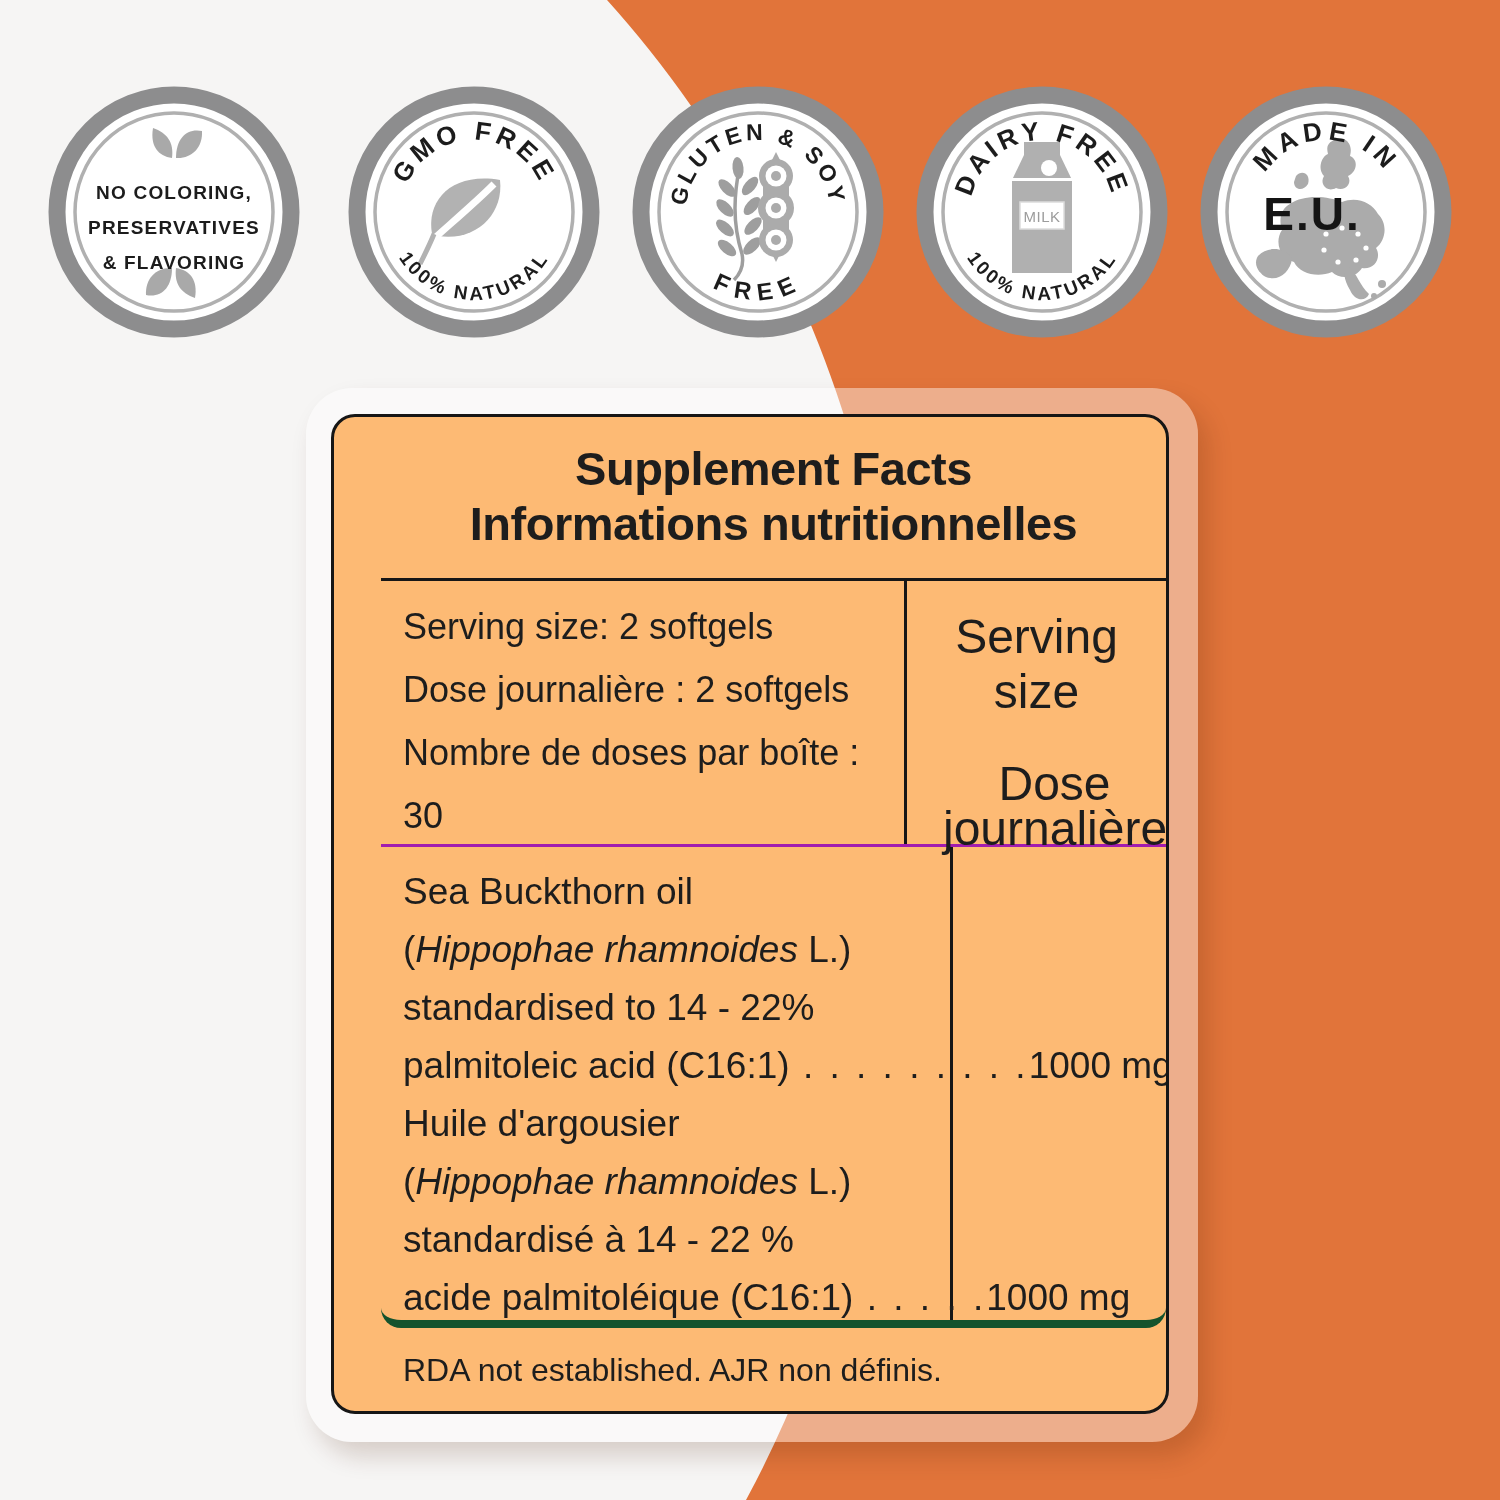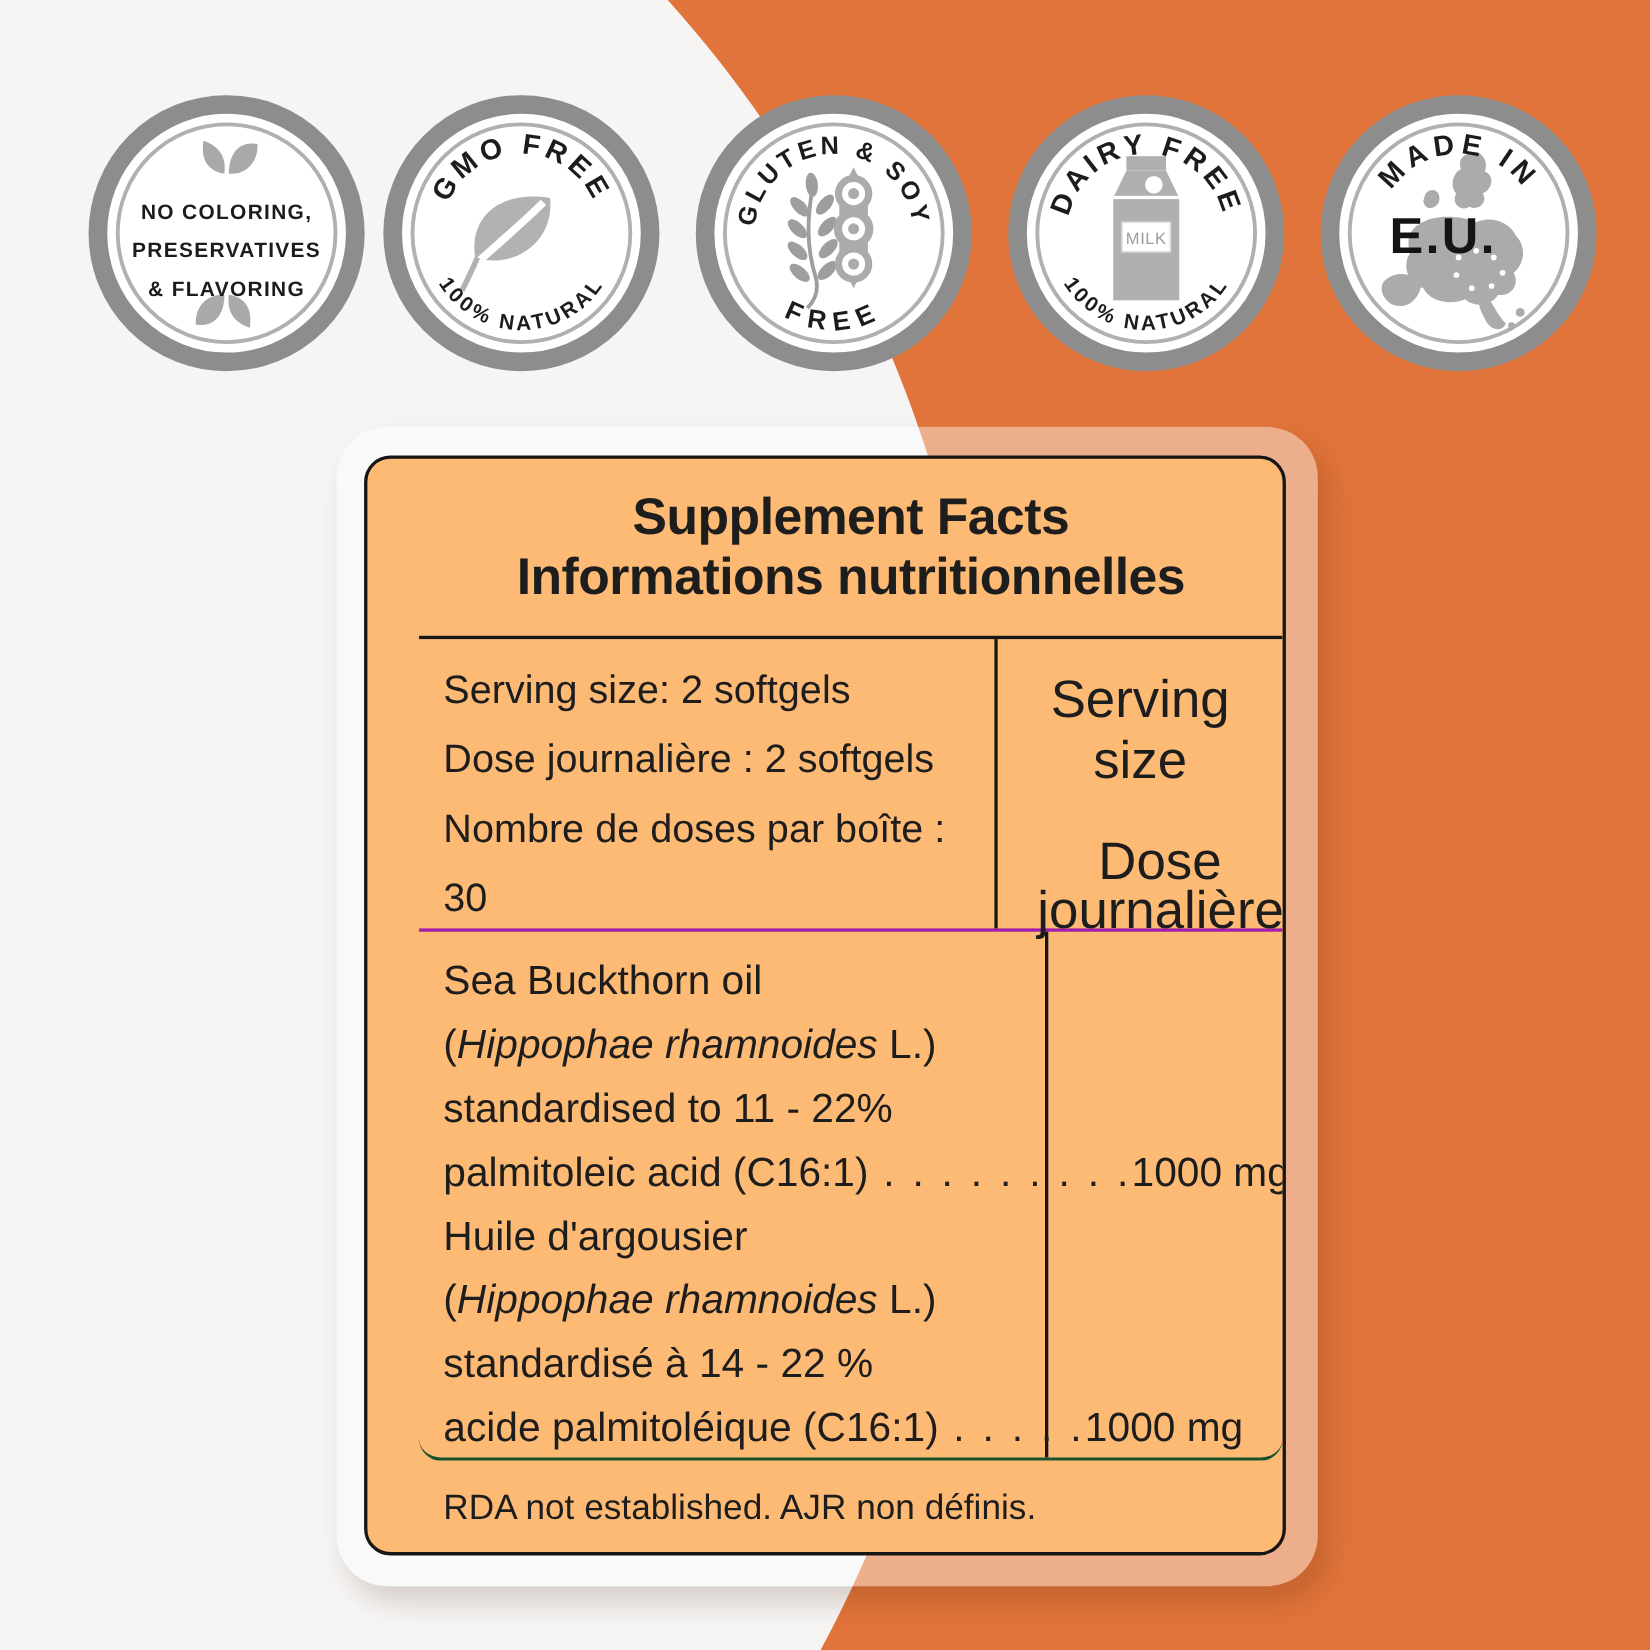--- a/index.html
+++ b/index.html
@@ -47,7 +47,7 @@
     <path d="M607,0 C762,172 884,420 899,720 C913,1020 862,1285 746,1500 L1500,1500 L1500,0 Z" fill="#e1743a"></path>
   </svg>
 
-  <div class="badge" style="left:80px">
+  <div class="badge" style="left:48px">
     <svg width="252" height="252" viewBox="0 0 252 252">
       <circle cx="126" cy="126" r="117" fill="#ffffff" stroke="#8d8d8e" stroke-width="17"></circle>
       <circle cx="126" cy="126" r="99" fill="none" stroke="#b0b0b0" stroke-width="3.5"></circle>

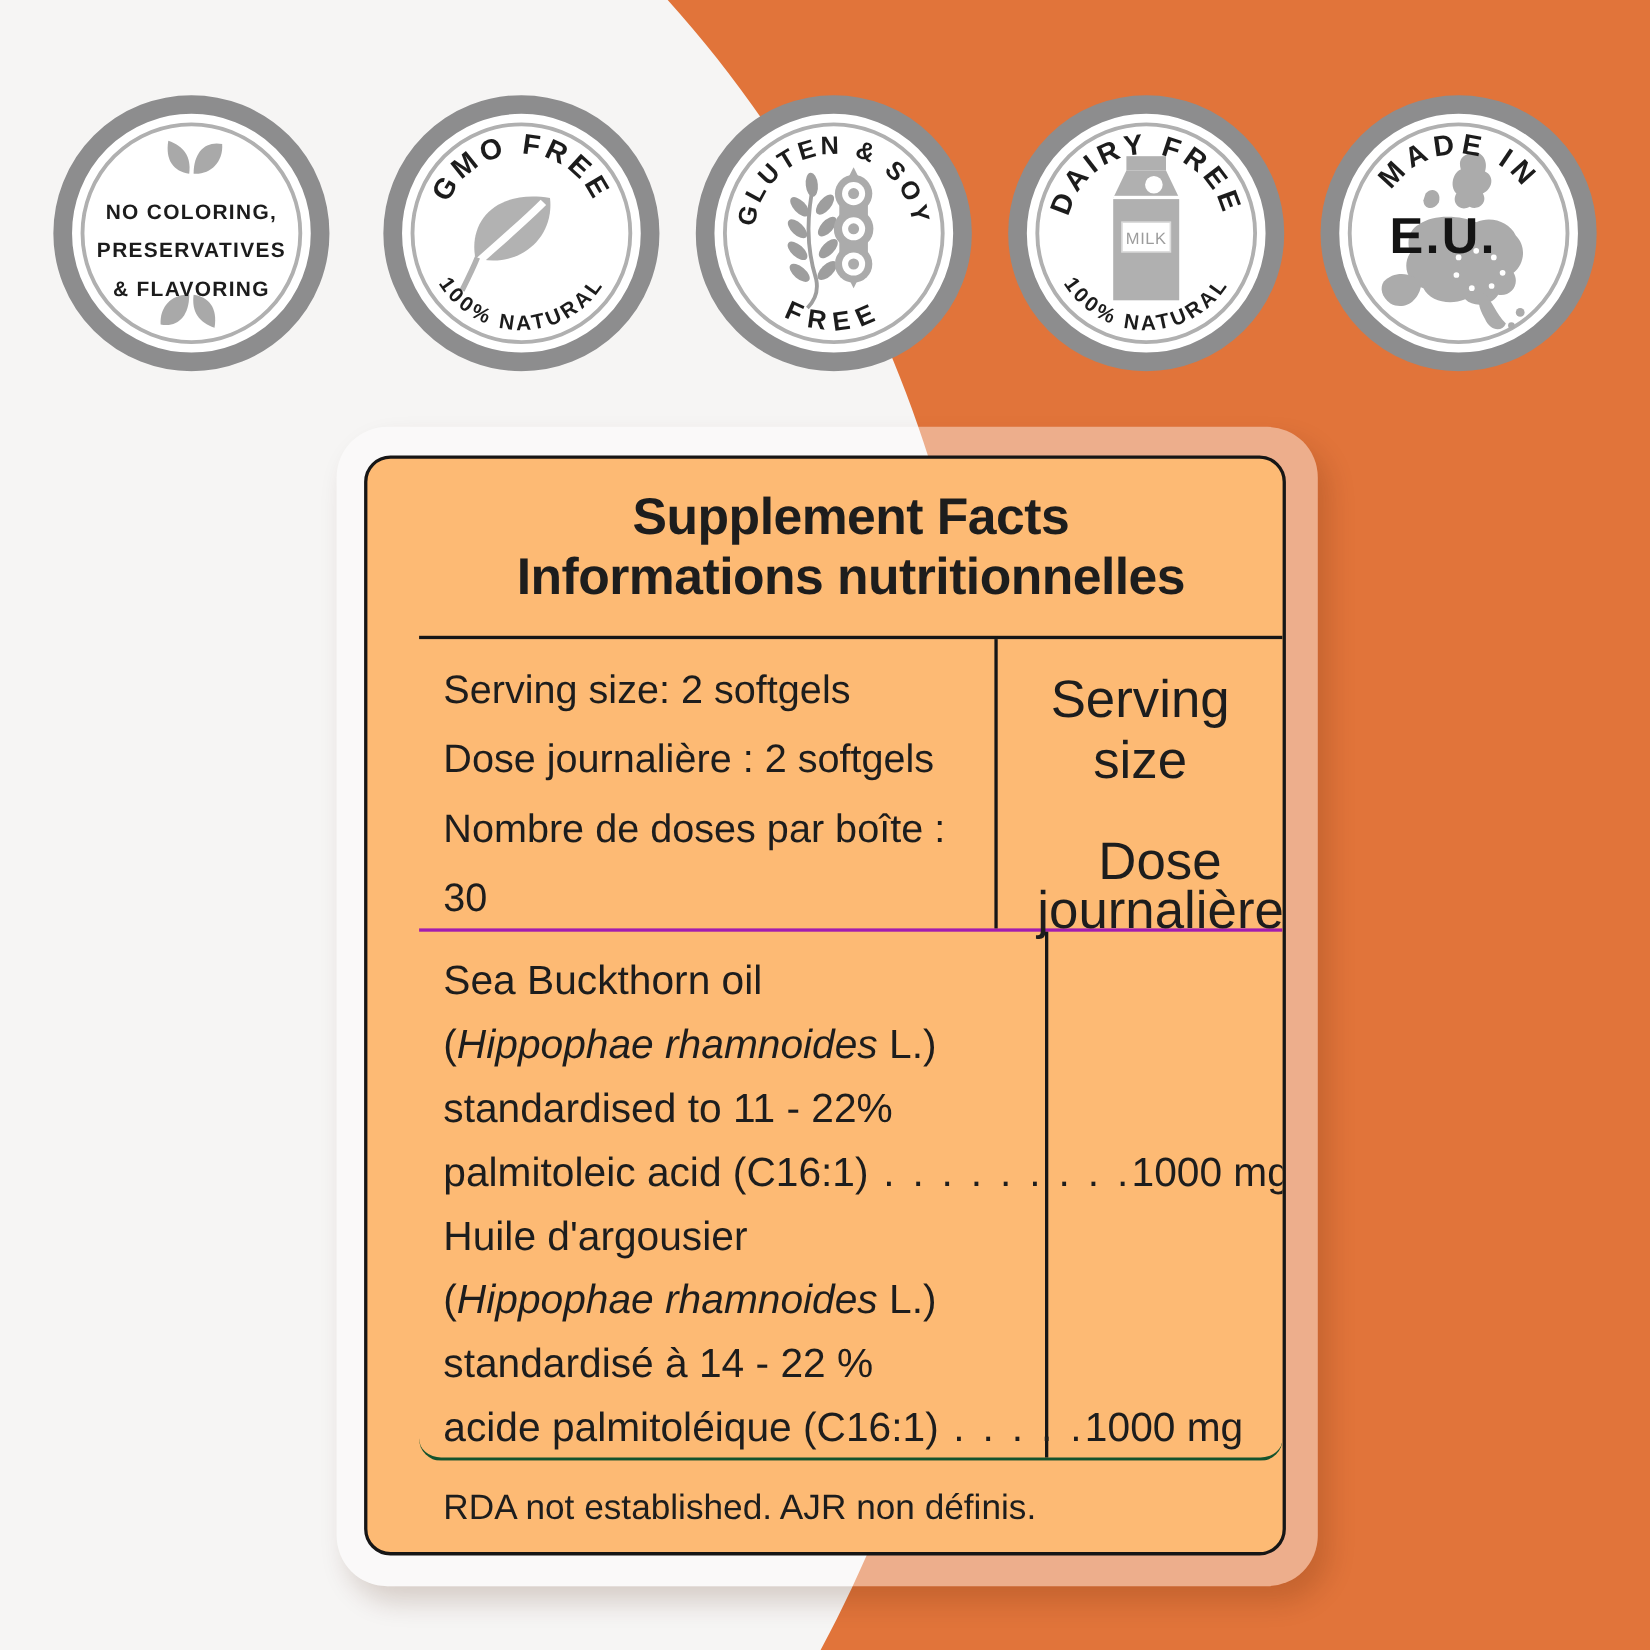--- a/index.html
+++ b/index.html
@@ -29,7 +29,7 @@
     text-align:center;font-size:48px;}
   .serving-right .sr1{margin-top:28px;}
   .serving-right .sr2{margin-top:42px;line-height:45px;margin-left:36px;}
-  .ing-row{box-sizing:border-box;height:481px;border-bottom:3px solid #14532d;position:relative;border-radius:20px;}
+  .ing-row{box-sizing:border-box;height:481px;border-bottom:8px solid #14532d;position:relative;border-radius:20px;}
   .ing-divider{position:absolute;left:569px;top:0;bottom:0;width:3px;background:#161616;}
   .ing-text{position:relative;padding:16px 0 0 22px;font-size:37px;line-height:58px;white-space:nowrap;}
   .ing-text i{font-style:italic;}

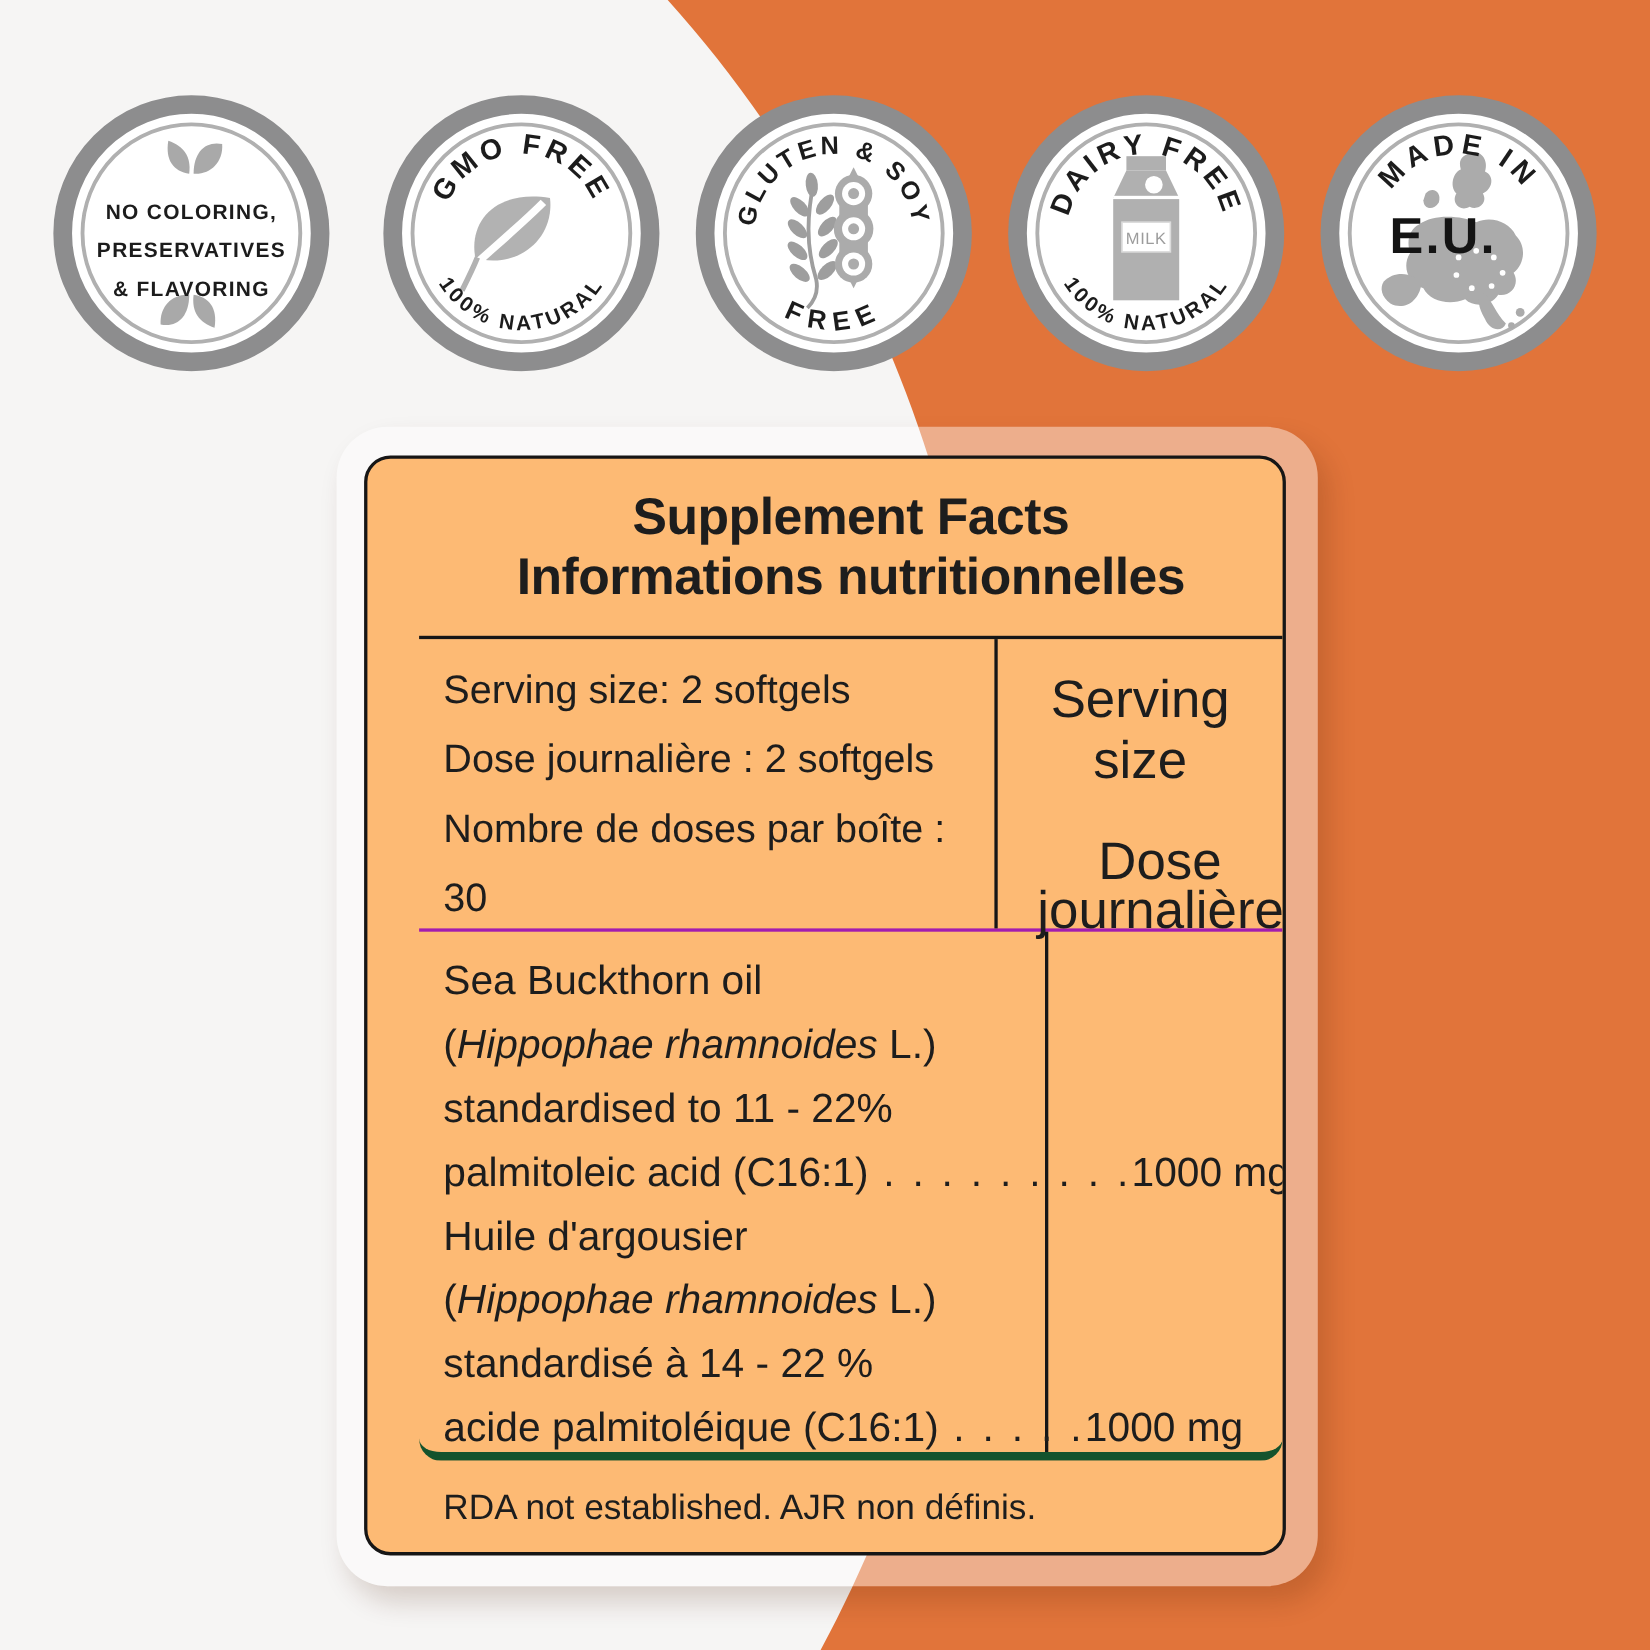--- a/index.html
+++ b/index.html
@@ -215,7 +215,7 @@
       <div class="ing-text">
         <div>Sea Buckthorn oil</div>
         <div><span>(</span><i>Hippophae rhamnoides</i><span> L.)</span></div>
-        <div>standardised to 11 - 22%</div>
+        <div>standardised to 14 - 22%</div>
         <div><span>palmitoleic acid (C16:1)</span><span class="dots"> . . . . . . . . .</span><span>1000 mg</span></div>
         <div>Huile d'argousier</div>
         <div><span>(</span><i>Hippophae rhamnoides</i><span> L.)</span></div>

